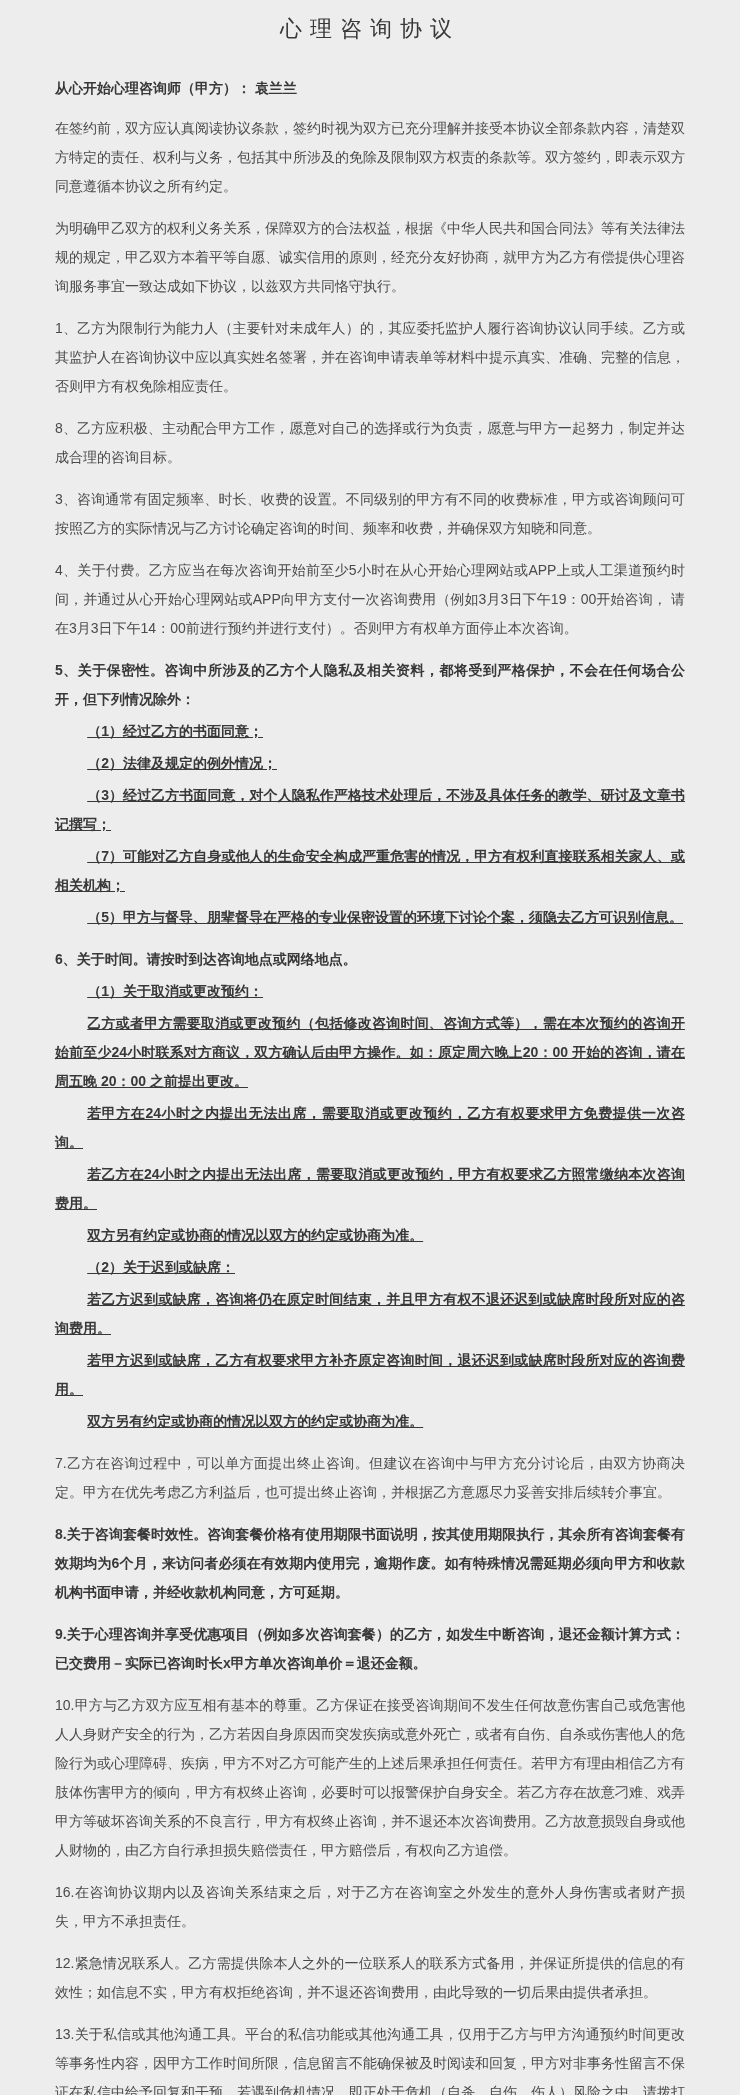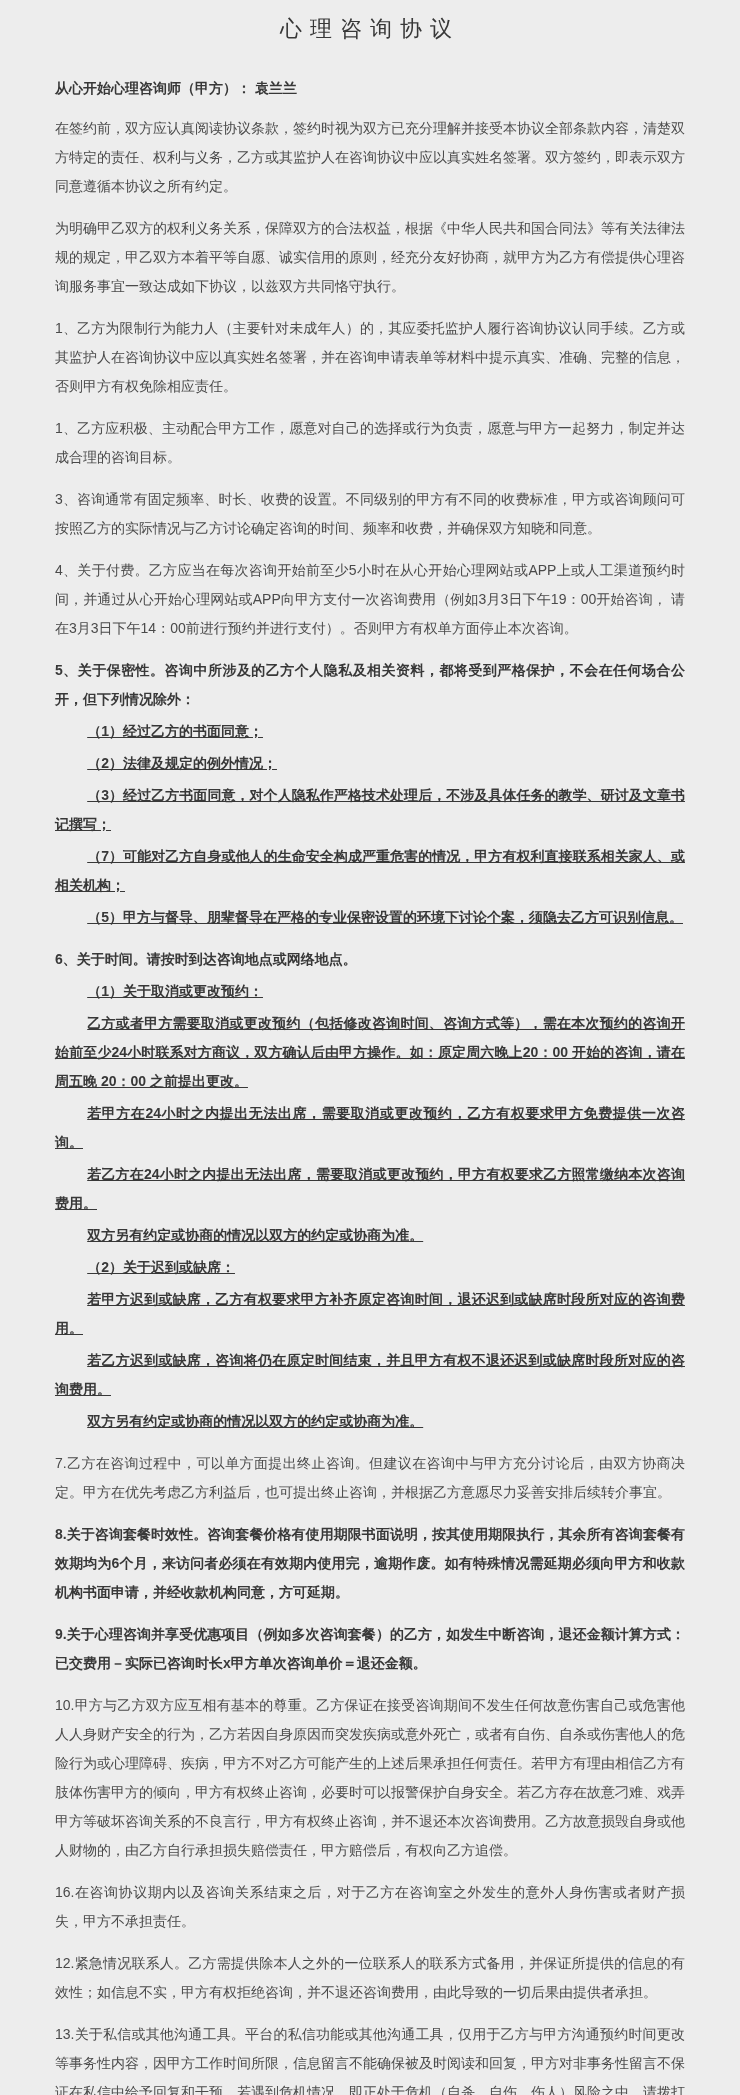--- a/index.html
+++ b/index.html
@@ -59,7 +59,7 @@
   <p class="party">从心开始心理咨询师（甲方）： 袁兰兰</p>
 
   <div id="body-paragraphs">
-      <p class="para">在签约前，双方应认真阅读协议条款，签约时视为双方已充分理解并接受本协议全部条款内容，清楚双方特定的责任、权利与义务，乙方或其监护人在咨询协议中应以真实姓名签署。双方签约，即表示双方同意遵循本协议之所有约定。</p>
+      <p class="para">在签约前，双方应认真阅读协议条款，签约时视为双方已充分理解并接受本协议全部条款内容，清楚双方特定的责任、权利与义务，包括其中所涉及的免除及限制双方权责的条款等。双方签约，即表示双方同意遵循本协议之所有约定。</p>
       <p class="para">为明确甲乙双方的权利义务关系，保障双方的合法权益，根据《中华人民共和国合同法》等有关法律法规的规定，甲乙双方本着平等自愿、诚实信用的原则，经充分友好协商，就甲方为乙方有偿提供心理咨询服务事宜一致达成如下协议，以兹双方共同恪守执行。</p>
       <p class="para">1、乙方为限制行为能力人（主要针对未成年人）的，其应委托监护人履行咨询协议认同手续。乙方或其监护人在咨询协议中应以真实姓名签署，并在咨询申请表单等材料中提示真实、准确、完整的信息，否则甲方有权免除相应责任。</p>
       <p class="para">1、乙方应积极、主动配合甲方工作，愿意对自己的选择或行为负责，愿意与甲方一起努力，制定并达成合理的咨询目标。</p>

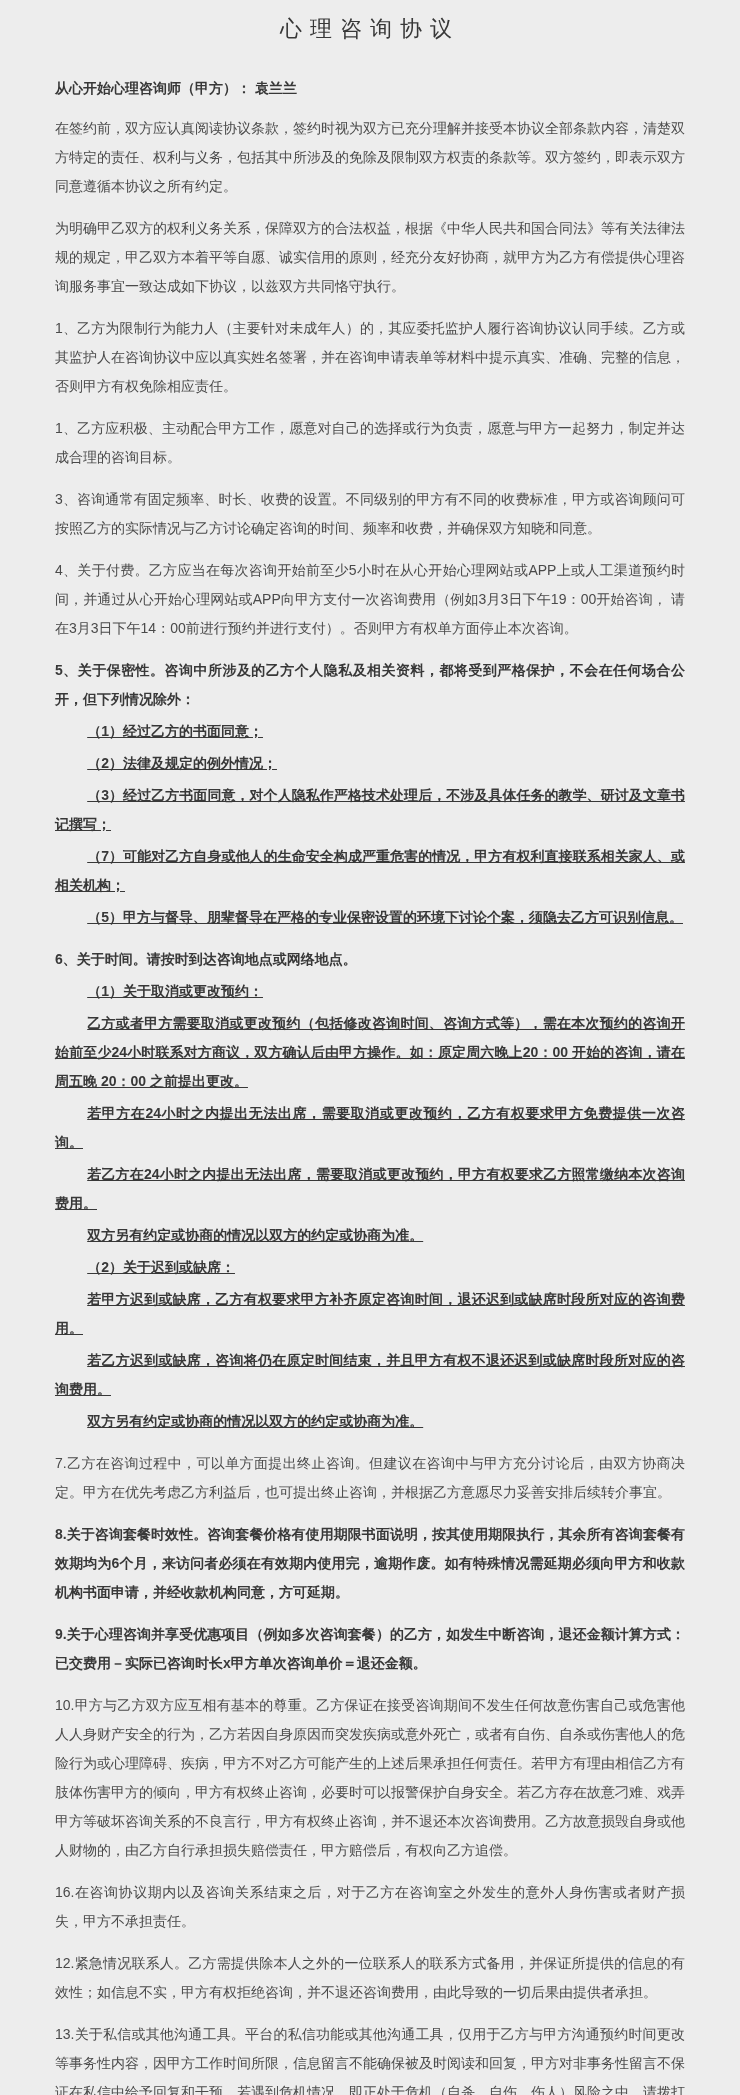--- a/index.html
+++ b/index.html
@@ -62,7 +62,7 @@
       <p class="para">在签约前，双方应认真阅读协议条款，签约时视为双方已充分理解并接受本协议全部条款内容，清楚双方特定的责任、权利与义务，包括其中所涉及的免除及限制双方权责的条款等。双方签约，即表示双方同意遵循本协议之所有约定。</p>
       <p class="para">为明确甲乙双方的权利义务关系，保障双方的合法权益，根据《中华人民共和国合同法》等有关法律法规的规定，甲乙双方本着平等自愿、诚实信用的原则，经充分友好协商，就甲方为乙方有偿提供心理咨询服务事宜一致达成如下协议，以兹双方共同恪守执行。</p>
       <p class="para">1、乙方为限制行为能力人（主要针对未成年人）的，其应委托监护人履行咨询协议认同手续。乙方或其监护人在咨询协议中应以真实姓名签署，并在咨询申请表单等材料中提示真实、准确、完整的信息，否则甲方有权免除相应责任。</p>
-      <p class="para">1、乙方应积极、主动配合甲方工作，愿意对自己的选择或行为负责，愿意与甲方一起努力，制定并达成合理的咨询目标。</p>
+      <p class="para">8、乙方应积极、主动配合甲方工作，愿意对自己的选择或行为负责，愿意与甲方一起努力，制定并达成合理的咨询目标。</p>
       <p class="para">3、咨询通常有固定频率、时长、收费的设置。不同级别的甲方有不同的收费标准，甲方或咨询顾问可按照乙方的实际情况与乙方讨论确定咨询的时间、频率和收费，并确保双方知晓和同意。</p>
       <p class="para">4、关于付费。乙方应当在每次咨询开始前至少5小时在从心开始心理网站或APP上或人工渠道预约时间，并通过从心开始心理网站或APP向甲方支付一次咨询费用（例如3月3日下午19：00开始咨询， 请在3月3日下午14：00前进行预约并进行支付）。否则甲方有权单方面停止本次咨询。</p>
       <p class="para b">5、关于保密性。咨询中所涉及的乙方个人隐私及相关资料，都将受到严格保护，不会在任何场合公开，但下列情况除外：</p>

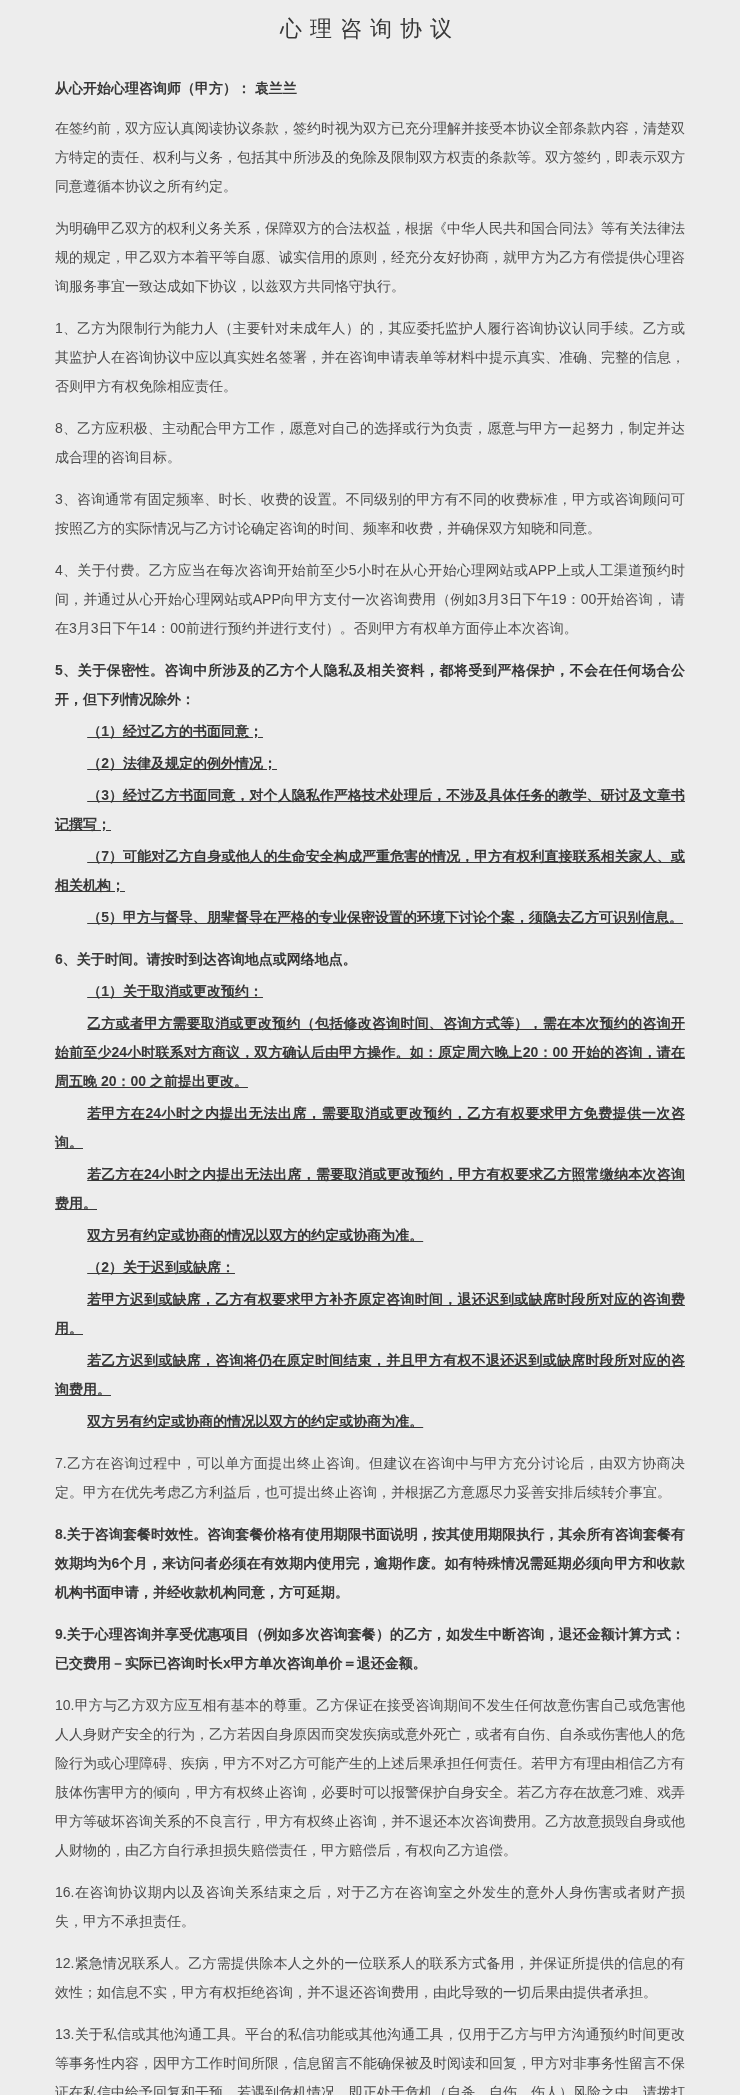--- a/index.html
+++ b/index.html
@@ -78,8 +78,8 @@
       <p class="para b ind tight">若乙方在24小时之内提出无法出席，需要取消或更改预约，甲方有权要求乙方照常缴纳本次咨询费用。</p>
       <p class="para b ind tight">双方另有约定或协商的情况以双方的约定或协商为准。</p>
       <p class="para b ind tight">（2）关于迟到或缺席：</p>
+      <p class="para b ind tight">若乙方迟到或缺席，咨询将仍在原定时间结束，并且甲方有权不退还迟到或缺席时段所对应的咨询费用。</p>
       <p class="para b ind tight">若甲方迟到或缺席，乙方有权要求甲方补齐原定咨询时间，退还迟到或缺席时段所对应的咨询费用。</p>
-      <p class="para b ind tight">若乙方迟到或缺席，咨询将仍在原定时间结束，并且甲方有权不退还迟到或缺席时段所对应的咨询费用。</p>
       <p class="para b ind tight">双方另有约定或协商的情况以双方的约定或协商为准。</p>
       <p class="para">7.乙方在咨询过程中，可以单方面提出终止咨询。但建议在咨询中与甲方充分讨论后，由双方协商决定。甲方在优先考虑乙方利益后，也可提出终止咨询，并根据乙方意愿尽力妥善安排后续转介事宜。</p>
       <p class="para b">8.关于咨询套餐时效性。咨询套餐价格有使用期限书面说明，按其使用期限执行，其余所有咨询套餐有效期均为6个月，来访问者必须在有效期内使用完，逾期作废。如有特殊情况需延期必须向甲方和收款机构书面申请，并经收款机构同意，方可延期。</p>

